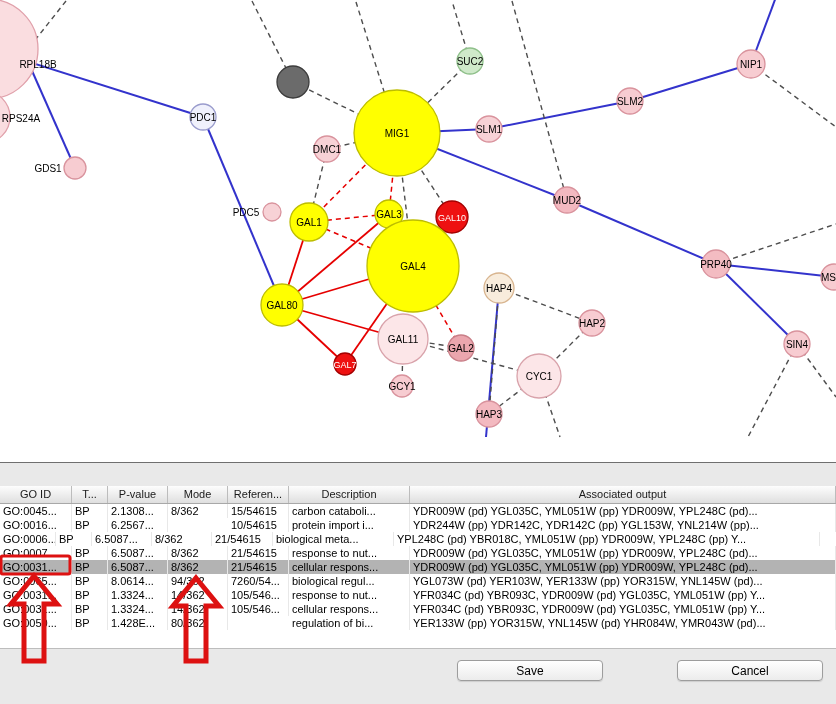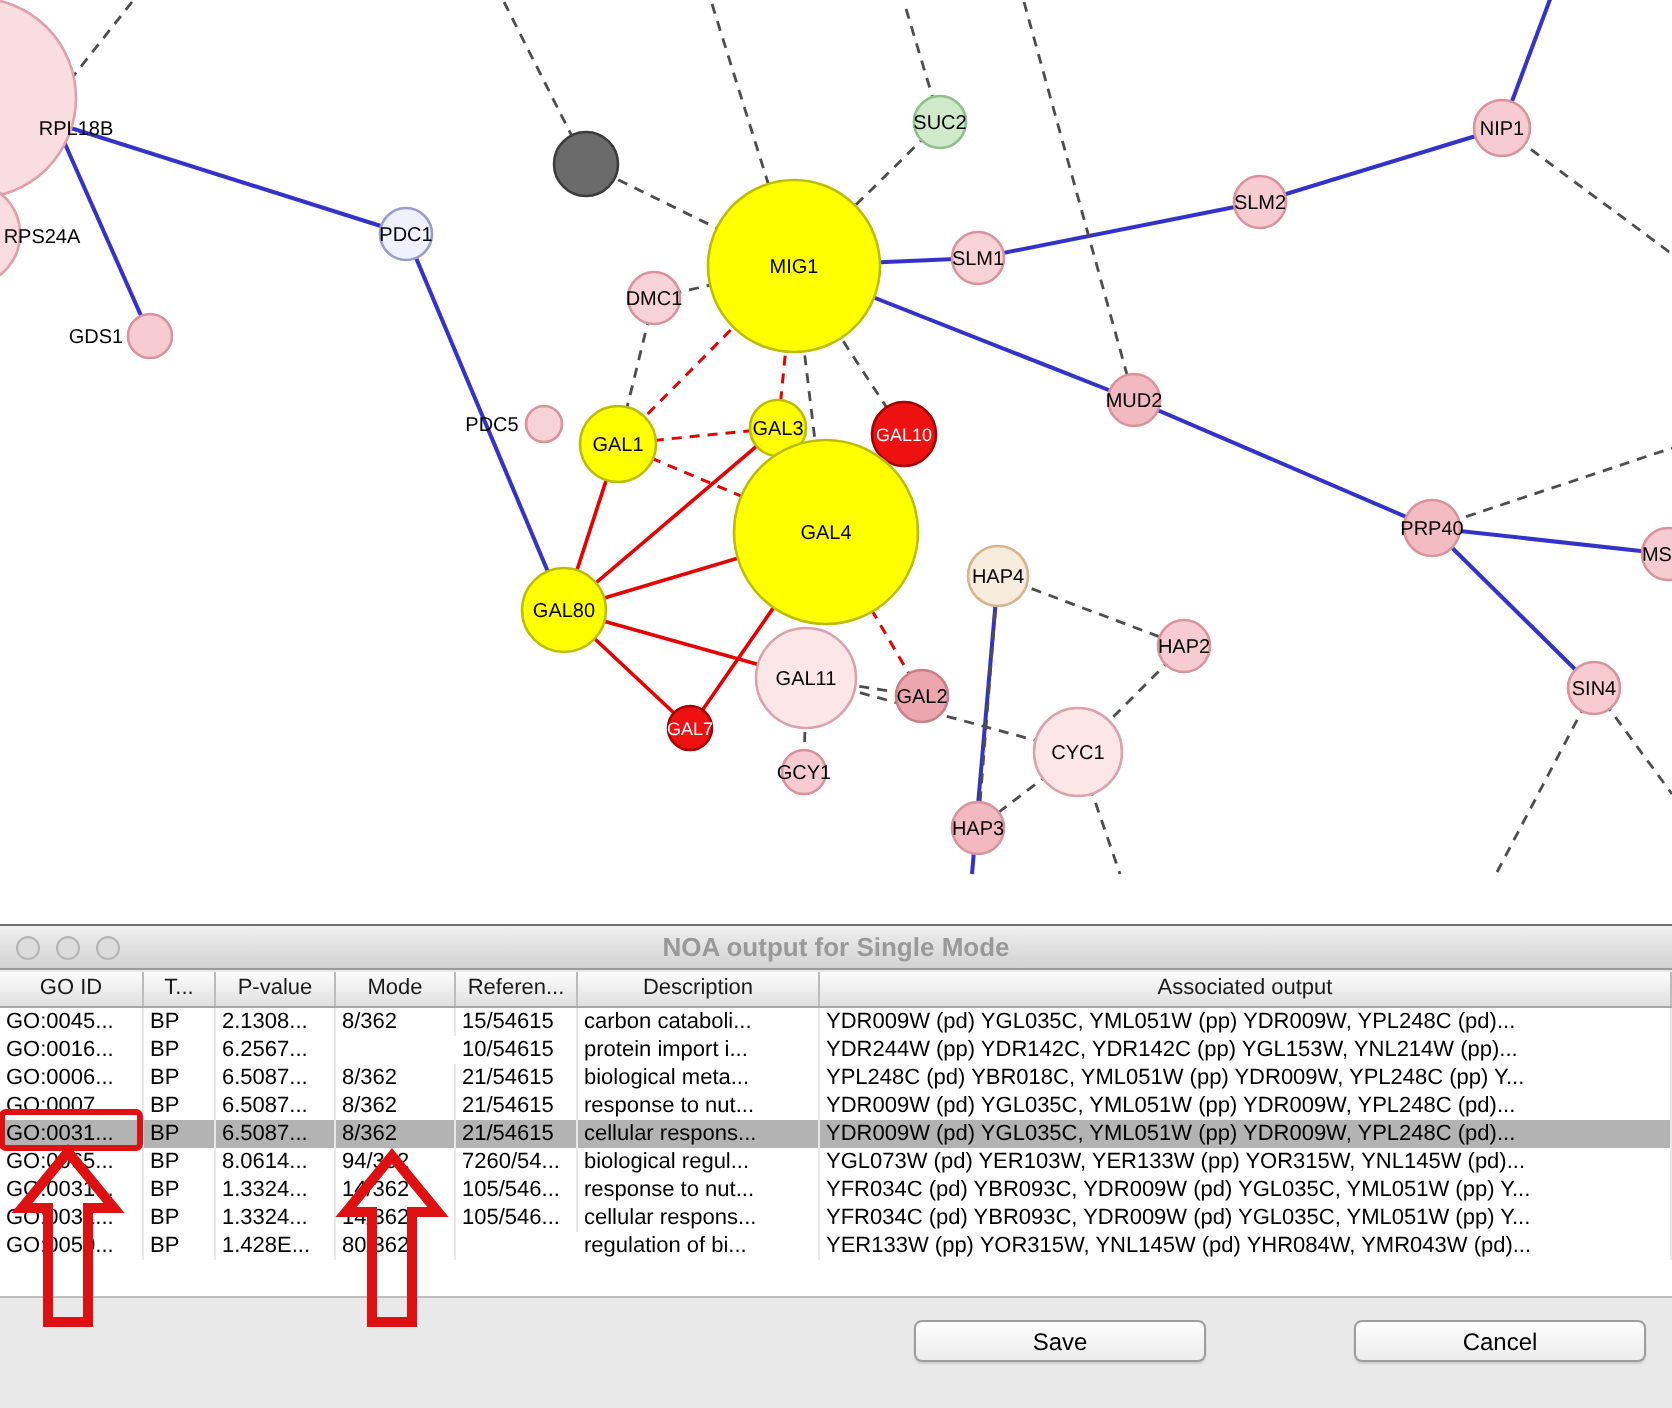--- a/index.html
+++ b/index.html
@@ -216,14 +216,6 @@
 </div>
 
 <div class="window" id="win-bottom">
-  <div class="titlebar inactive">
-    <div class="lights">
-      <span class="light gray"></span>
-      <span class="light gray"></span>
-      <span class="light gray"></span>
-    </div>
-    <div class="title">NOA output for Single Mode</div>
-  </div>
   <div id="table-wrap">
     <div class="thead" id="thead">
         <div class="th" style="width: 72px;">GO ID</div>

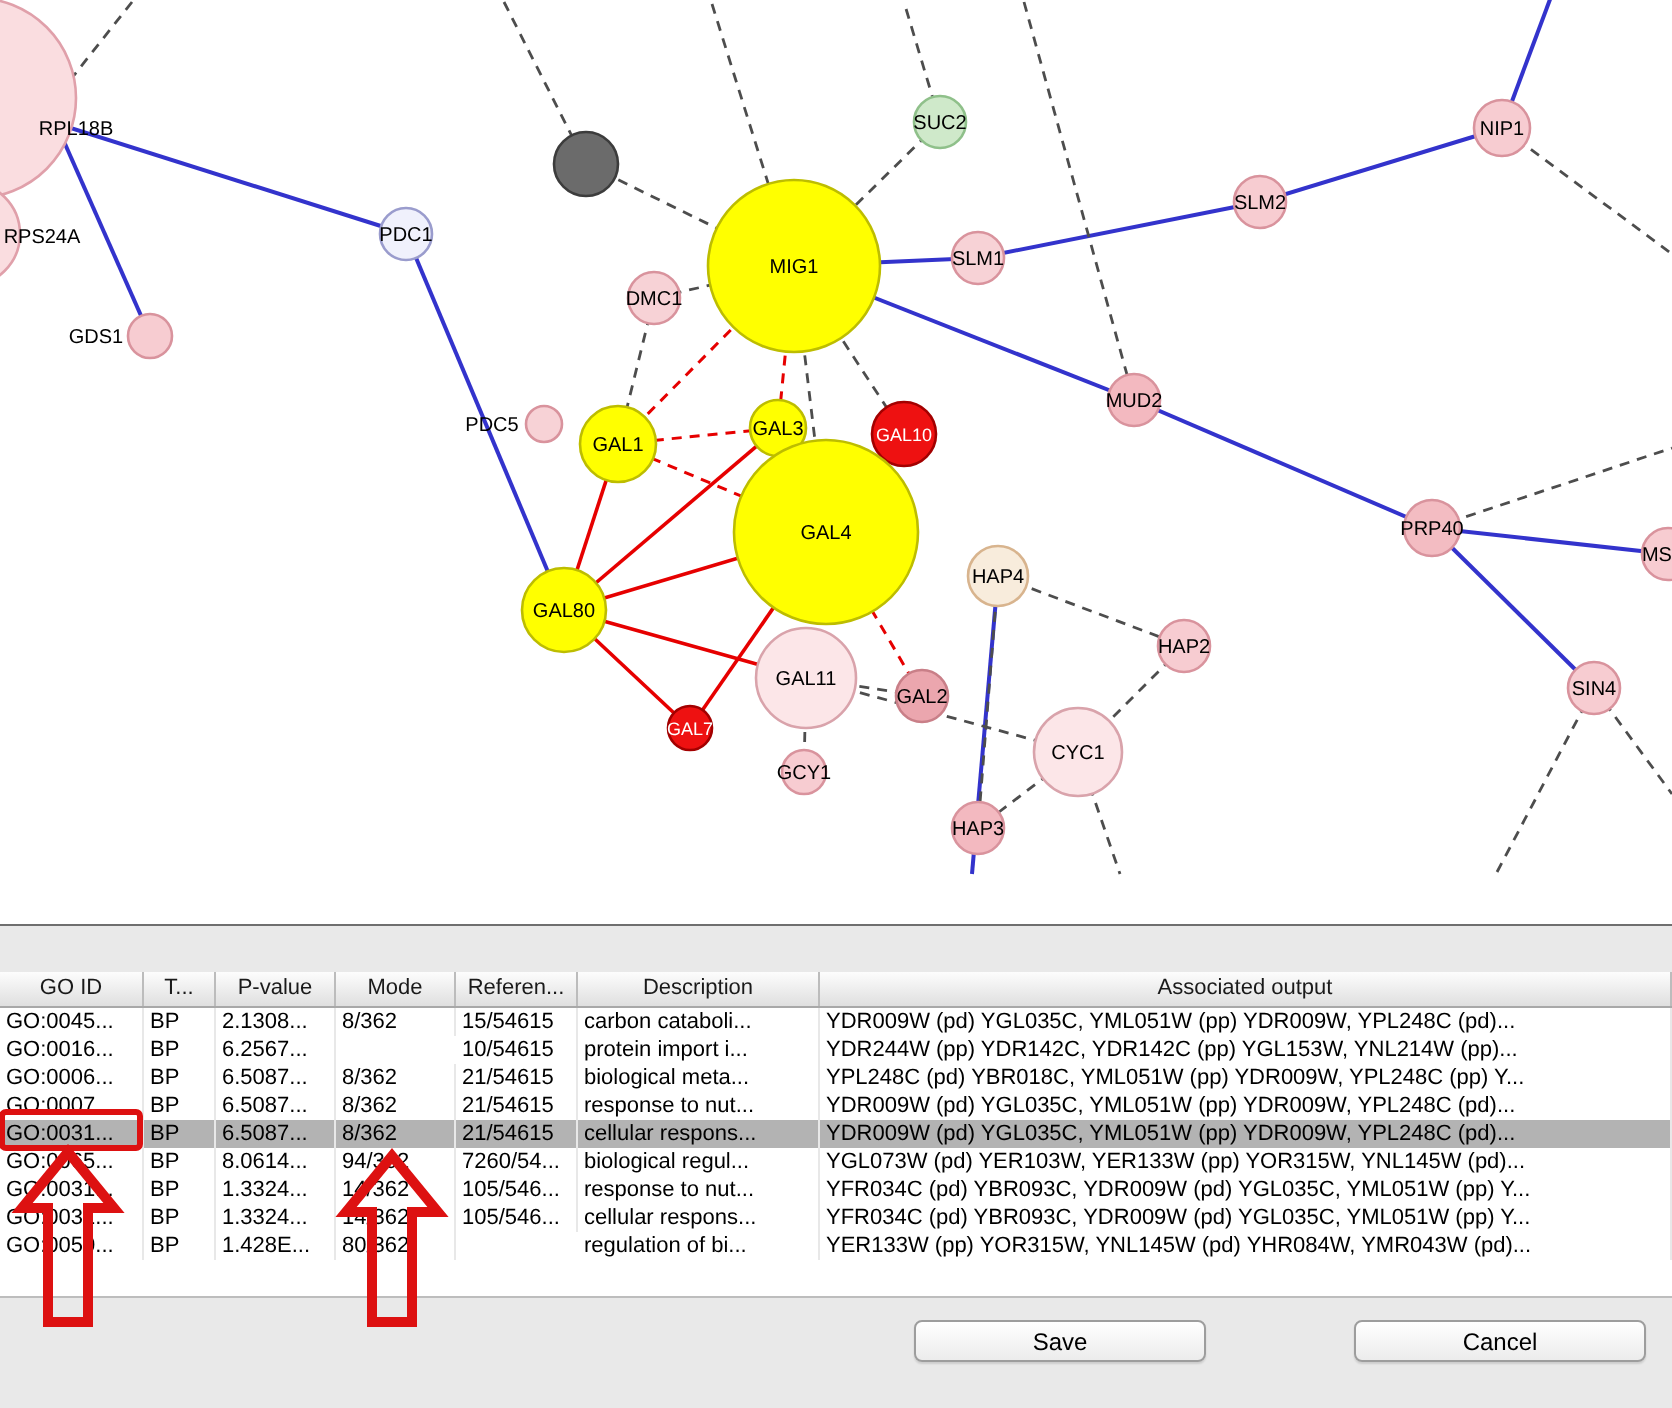--- a/index.html
+++ b/index.html
@@ -246,7 +246,7 @@
           <div class="td" style="width: 426px;">YDR244W (pp) YDR142C, YDR142C (pp) YGL153W, YNL214W (pp)...</div>
         </div>
         <div class="tr">
-          <div class="td" style="width: 72px;">GO:0006...</div>
+          <div class="td" style="width: 56px;">GO:0006...</div>
           <div class="td" style="width: 36px;">BP</div>
           <div class="td" style="width: 60px;">6.5087...</div>
           <div class="td" style="width: 60px;">8/362</div>

